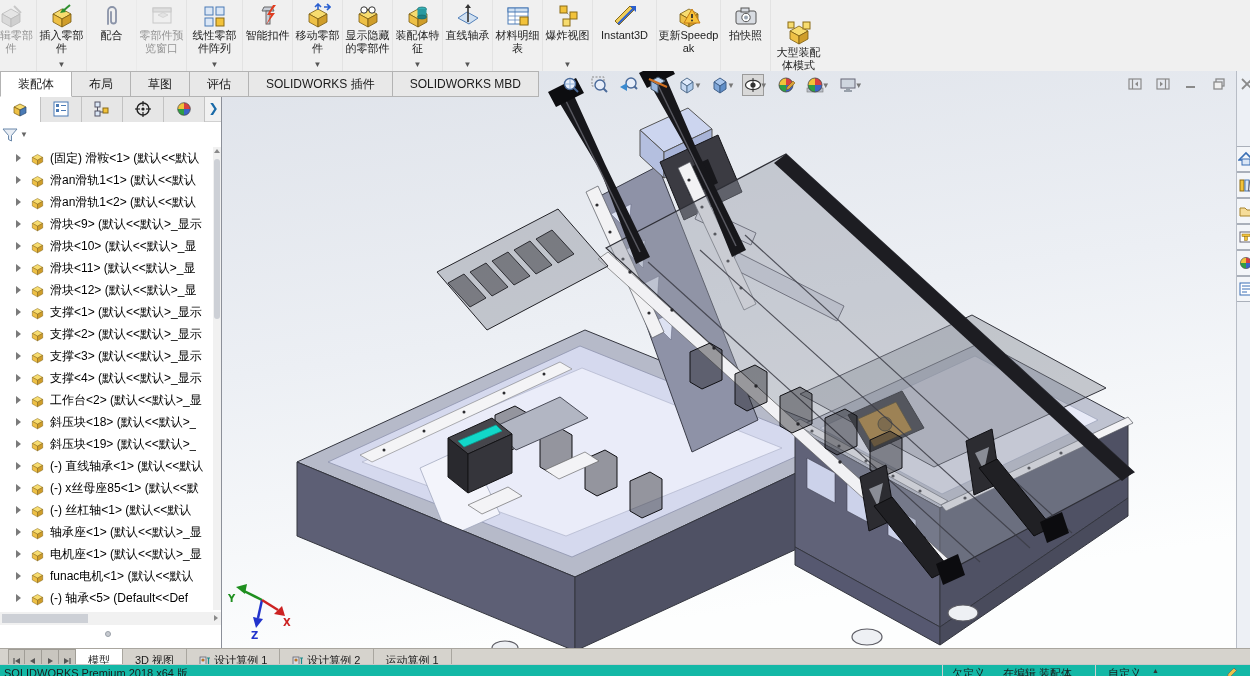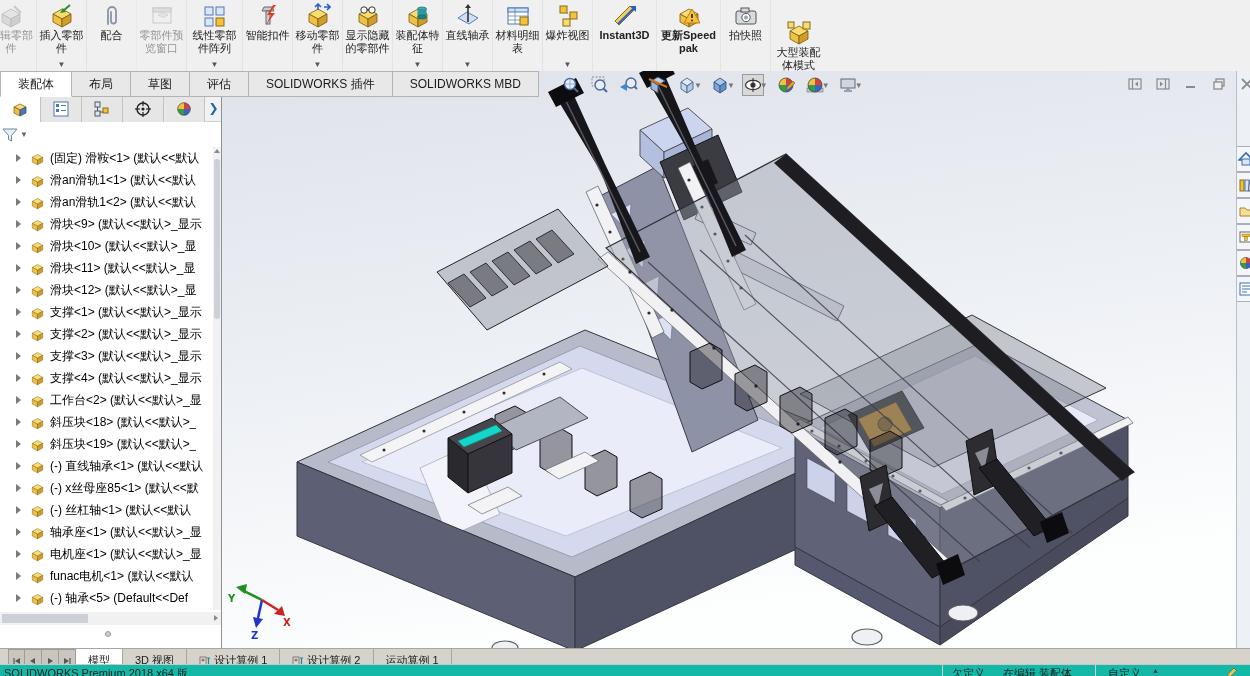--- a/index.html
+++ b/index.html
@@ -15,7 +15,7 @@
   .cm-btn .cm-label { font-size:11px; line-height:12.5px; text-align:center; color:#222; word-break:break-all; }
   .cm-btn .cm-dd { font-size:8px; color:#555; line-height:8px; margin-top:auto; padding-bottom:2px; }
   .cm-btn.disabled { filter:grayscale(1); opacity:.45; }
-  .cm-btn.w56 { width:56px;justify-content:flex-end; } .cm-btn.w64 { width:64px;font-weight:bold; }
+  .cm-btn.w56 { width:56px;justify-content:flex-end; } .cm-btn.w64 { width:64px; }
 
   
   #cm-tabs { position:absolute; left:0; top:71px; height:24px; display:flex; z-index:5; }

